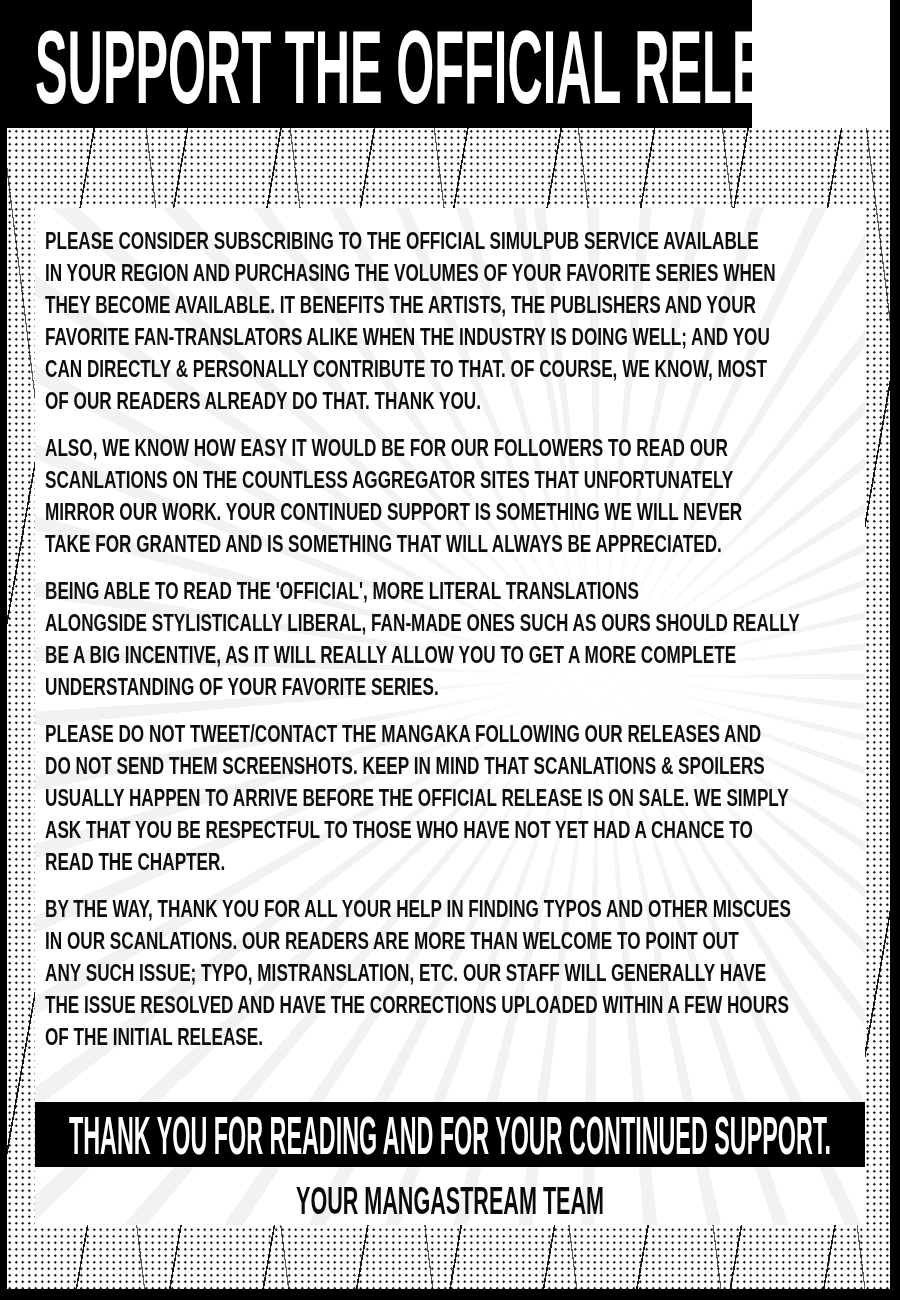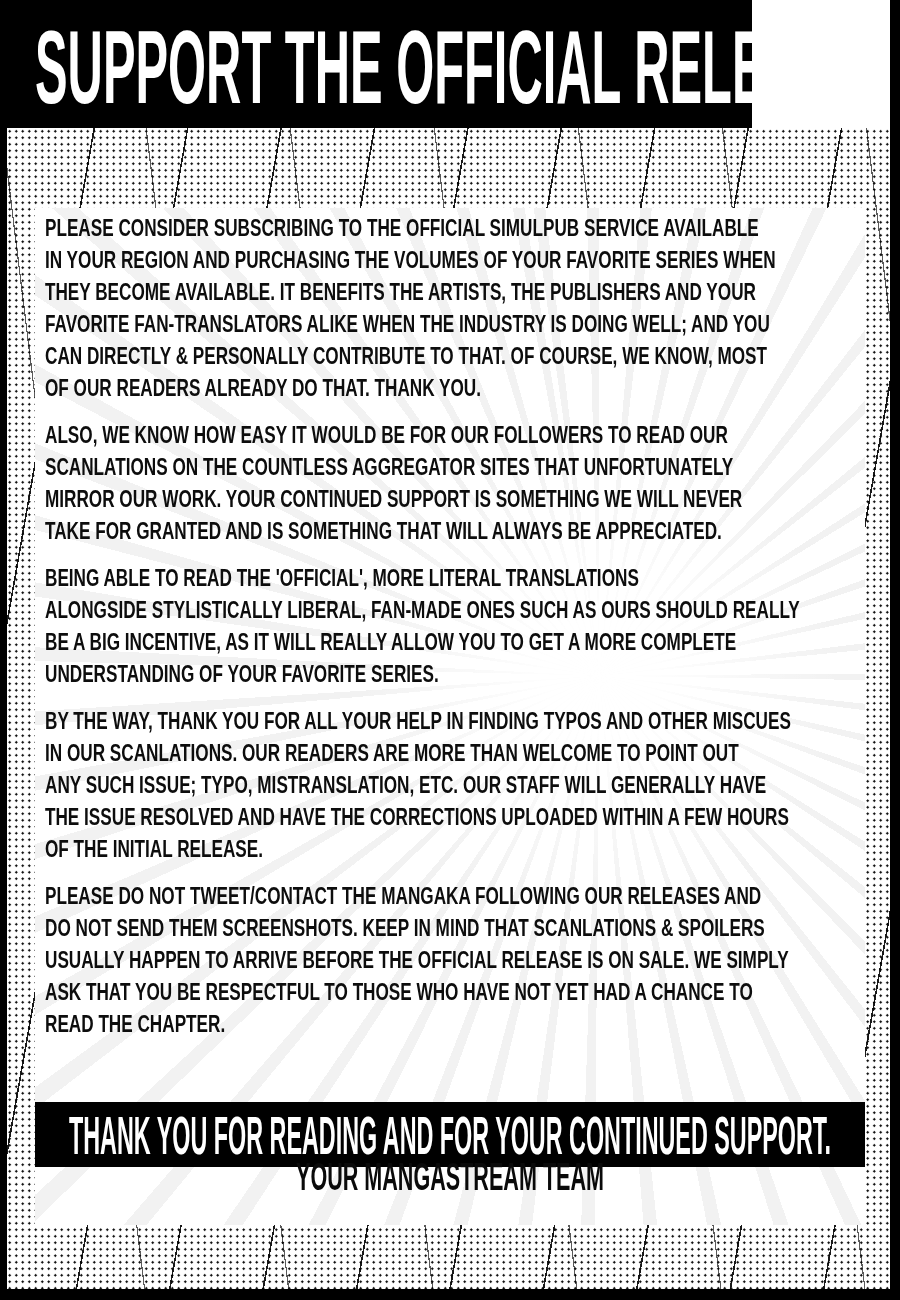--- a/index.html
+++ b/index.html
@@ -48,7 +48,7 @@
     z-index: 4;
   }
   .paragraphs {
-    position: absolute; left: 45px; top: 212px; width: 810px;
+    position: absolute; left: 45px; top: 225px; width: 810px;
     z-index: 3;
   }
   .paragraph { margin: 0 0 15px 0; }

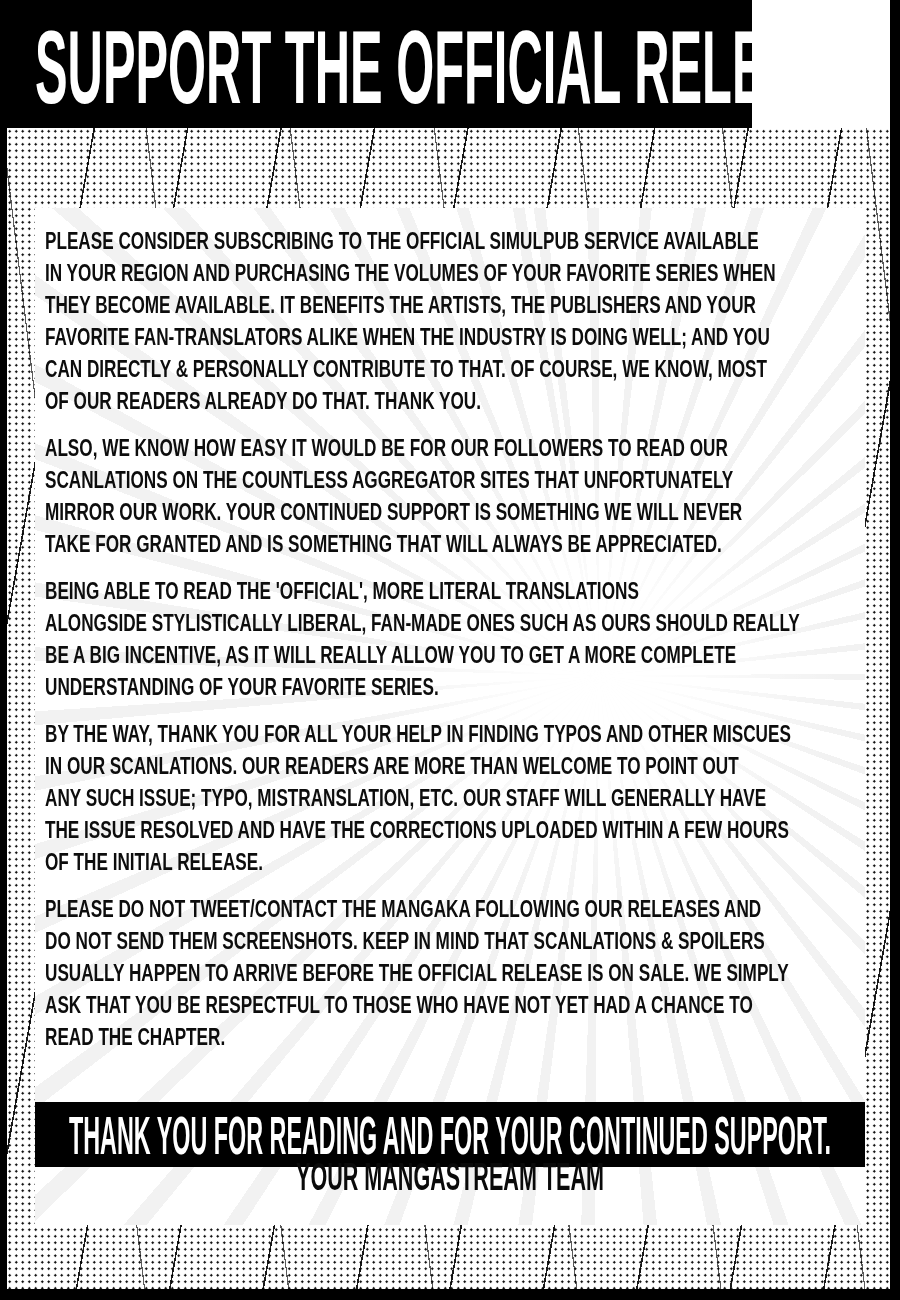--- a/index.html
+++ b/index.html
@@ -110,18 +110,18 @@
         <div class="line">UNDERSTANDING OF YOUR FAVORITE SERIES.</div>
       </div>
       <div class="paragraph">
+        <div class="line">PLEASE DO NOT TWEET/CONTACT THE MANGAKA FOLLOWING OUR RELEASES AND</div>
+        <div class="line">DO NOT SEND THEM SCREENSHOTS. KEEP IN MIND THAT SCANLATIONS &amp; SPOILERS</div>
+        <div class="line">USUALLY HAPPEN TO ARRIVE BEFORE THE OFFICIAL RELEASE IS ON SALE. WE SIMPLY</div>
+        <div class="line">ASK THAT YOU BE RESPECTFUL TO THOSE WHO HAVE NOT YET HAD A CHANCE TO</div>
+        <div class="line">READ THE CHAPTER.</div>
+      </div>
+      <div class="paragraph">
         <div class="line">BY THE WAY, THANK YOU FOR ALL YOUR HELP IN FINDING TYPOS AND OTHER MISCUES</div>
         <div class="line">IN OUR SCANLATIONS. OUR READERS ARE MORE THAN WELCOME TO POINT OUT</div>
         <div class="line">ANY SUCH ISSUE; TYPO, MISTRANSLATION, ETC. OUR STAFF WILL GENERALLY HAVE</div>
         <div class="line">THE ISSUE RESOLVED AND HAVE THE CORRECTIONS UPLOADED WITHIN A FEW HOURS</div>
         <div class="line">OF THE INITIAL RELEASE.</div>
-      </div>
-      <div class="paragraph">
-        <div class="line">PLEASE DO NOT TWEET/CONTACT THE MANGAKA FOLLOWING OUR RELEASES AND</div>
-        <div class="line">DO NOT SEND THEM SCREENSHOTS. KEEP IN MIND THAT SCANLATIONS &amp; SPOILERS</div>
-        <div class="line">USUALLY HAPPEN TO ARRIVE BEFORE THE OFFICIAL RELEASE IS ON SALE. WE SIMPLY</div>
-        <div class="line">ASK THAT YOU BE RESPECTFUL TO THOSE WHO HAVE NOT YET HAD A CHANCE TO</div>
-        <div class="line">READ THE CHAPTER.</div>
       </div>
     </div>
 

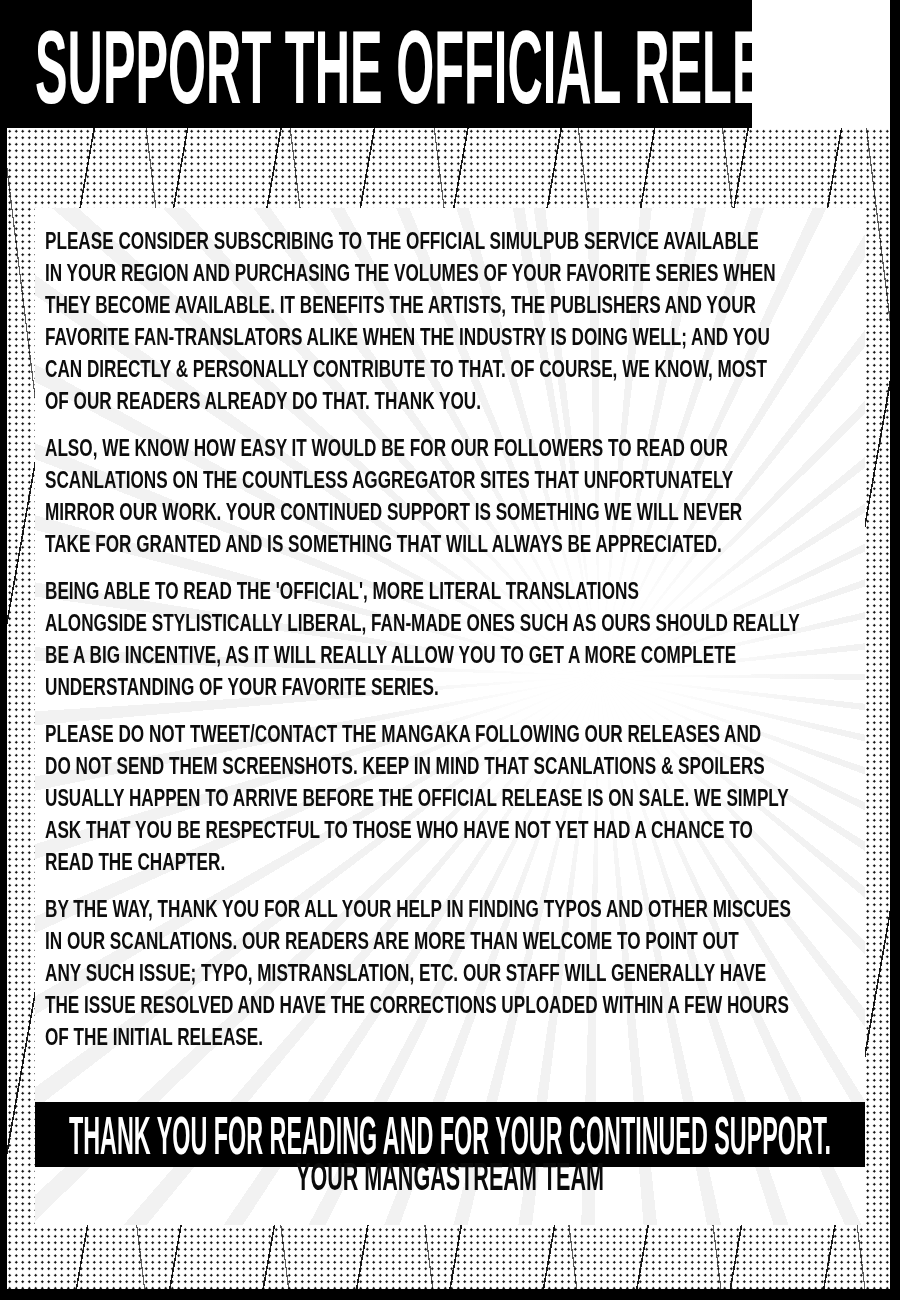--- a/index.html
+++ b/index.html
@@ -65,7 +65,7 @@
     background: #000; z-index: 4;
   }
   .team-line {
-    position: absolute; left: 35px; top: 1156px; width: 830px; height: 42px;
+    position: absolute; left: 35px; top: 1180px; width: 830px; height: 42px;
     z-index: 4;
   }
   .frame-left   { position: absolute; left: 0; top: 0; width: 7px;  height: 1300px; background: #000; z-index: 6; }

